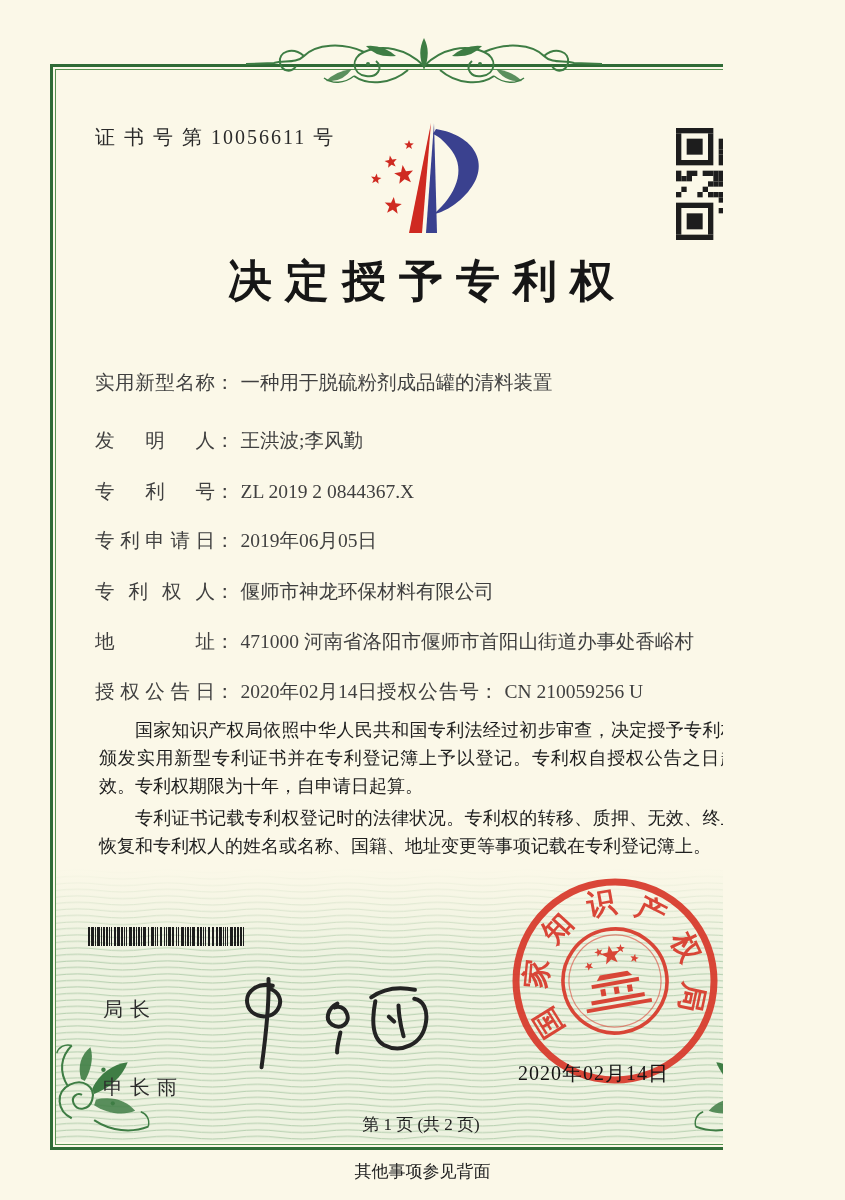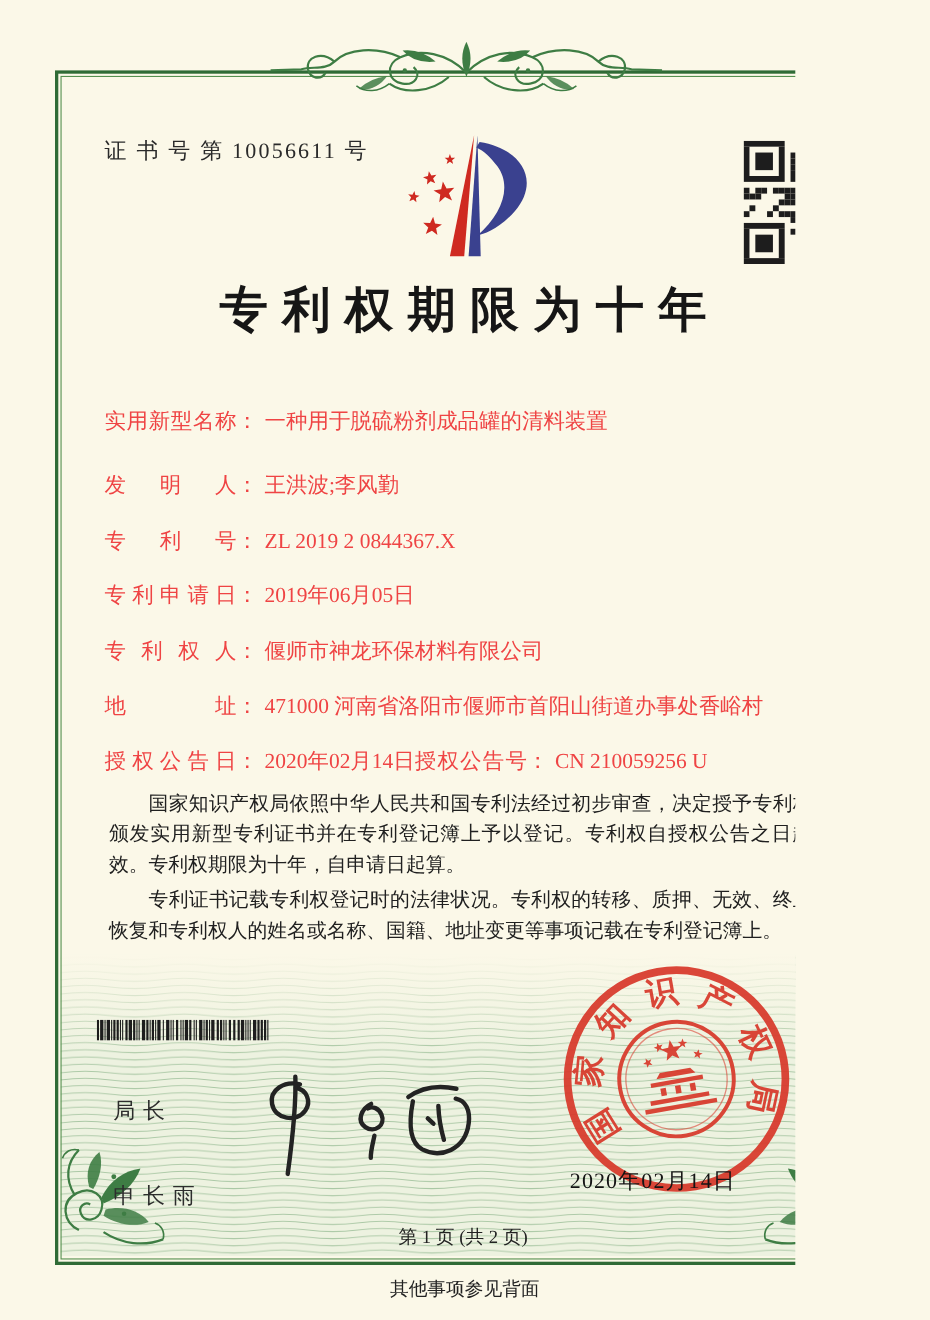--- a/index.html
+++ b/index.html
@@ -301,7 +301,7 @@
       </g>
   </svg>
 
-  <div class="title">专利权期限为十年</div>
+  <div class="title">决定授予专利权</div>
 
   <div class="row" style="top:369px">
     <span class="lab">实用新型名称</span><span class="colon">：</span><span class="val">一种用于脱硫粉剂成品罐的清料装置</span>

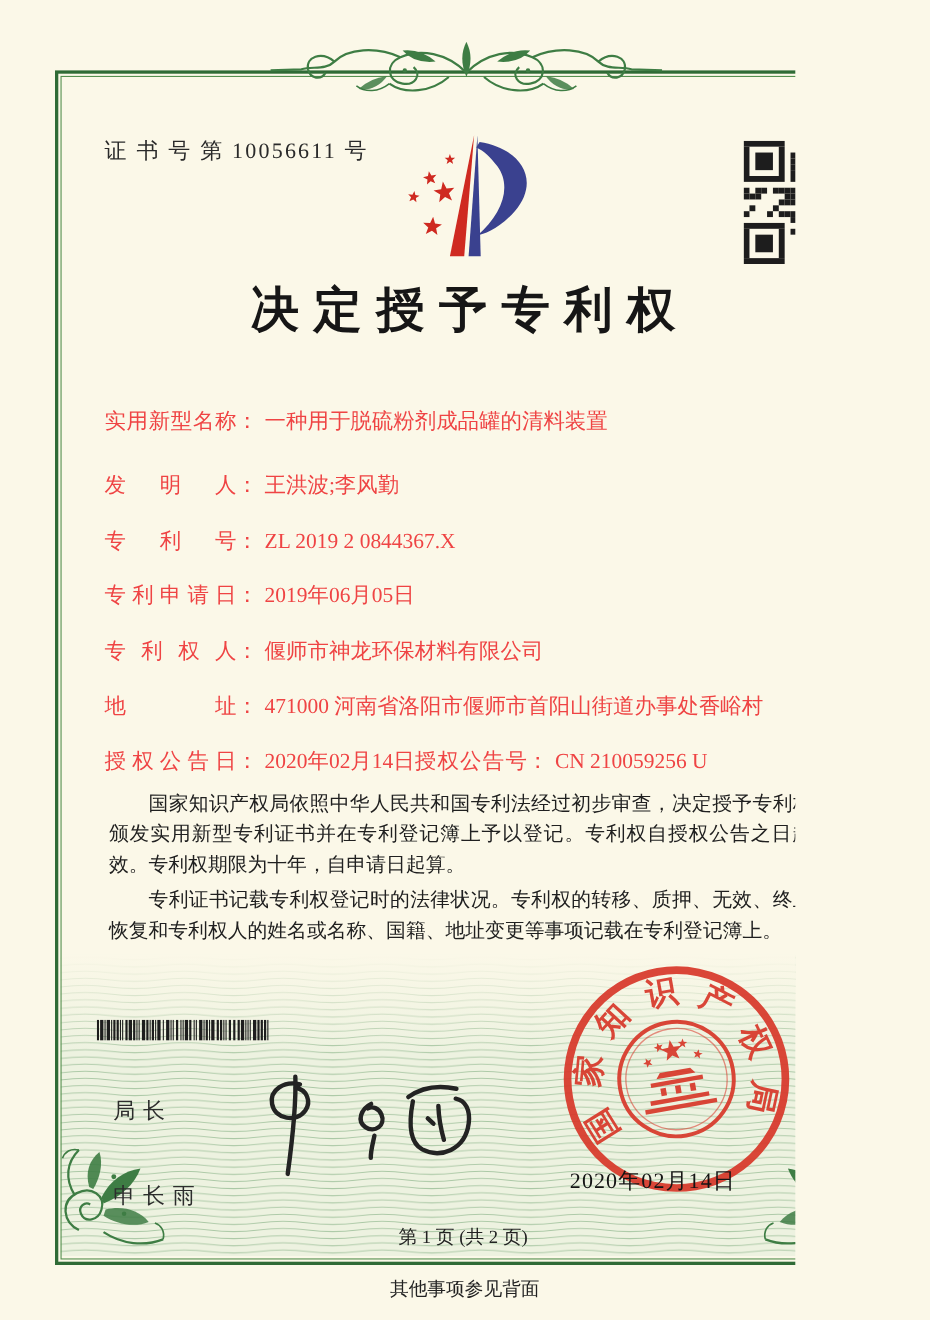--- a/index.html
+++ b/index.html
@@ -36,7 +36,7 @@
   .title{position:absolute;left:50px;top:252px;width:742px;text-align:center;
          font-size:44px;font-weight:700;letter-spacing:13px;text-indent:13px;color:#161616;z-index:3;}
 
-  .row{position:absolute;left:95px;font-size:19.5px;color:#ef4444;white-space:nowrap;z-index:3;}
+  .row{position:absolute;left:95px;font-size:19.5px;color:#404040;white-space:nowrap;z-index:3;}
   .row .lab{display:inline-block;width:120px;text-align:justify;text-align-last:justify;}
   .row .colon{margin-right:6px;}
   .pair2{}

